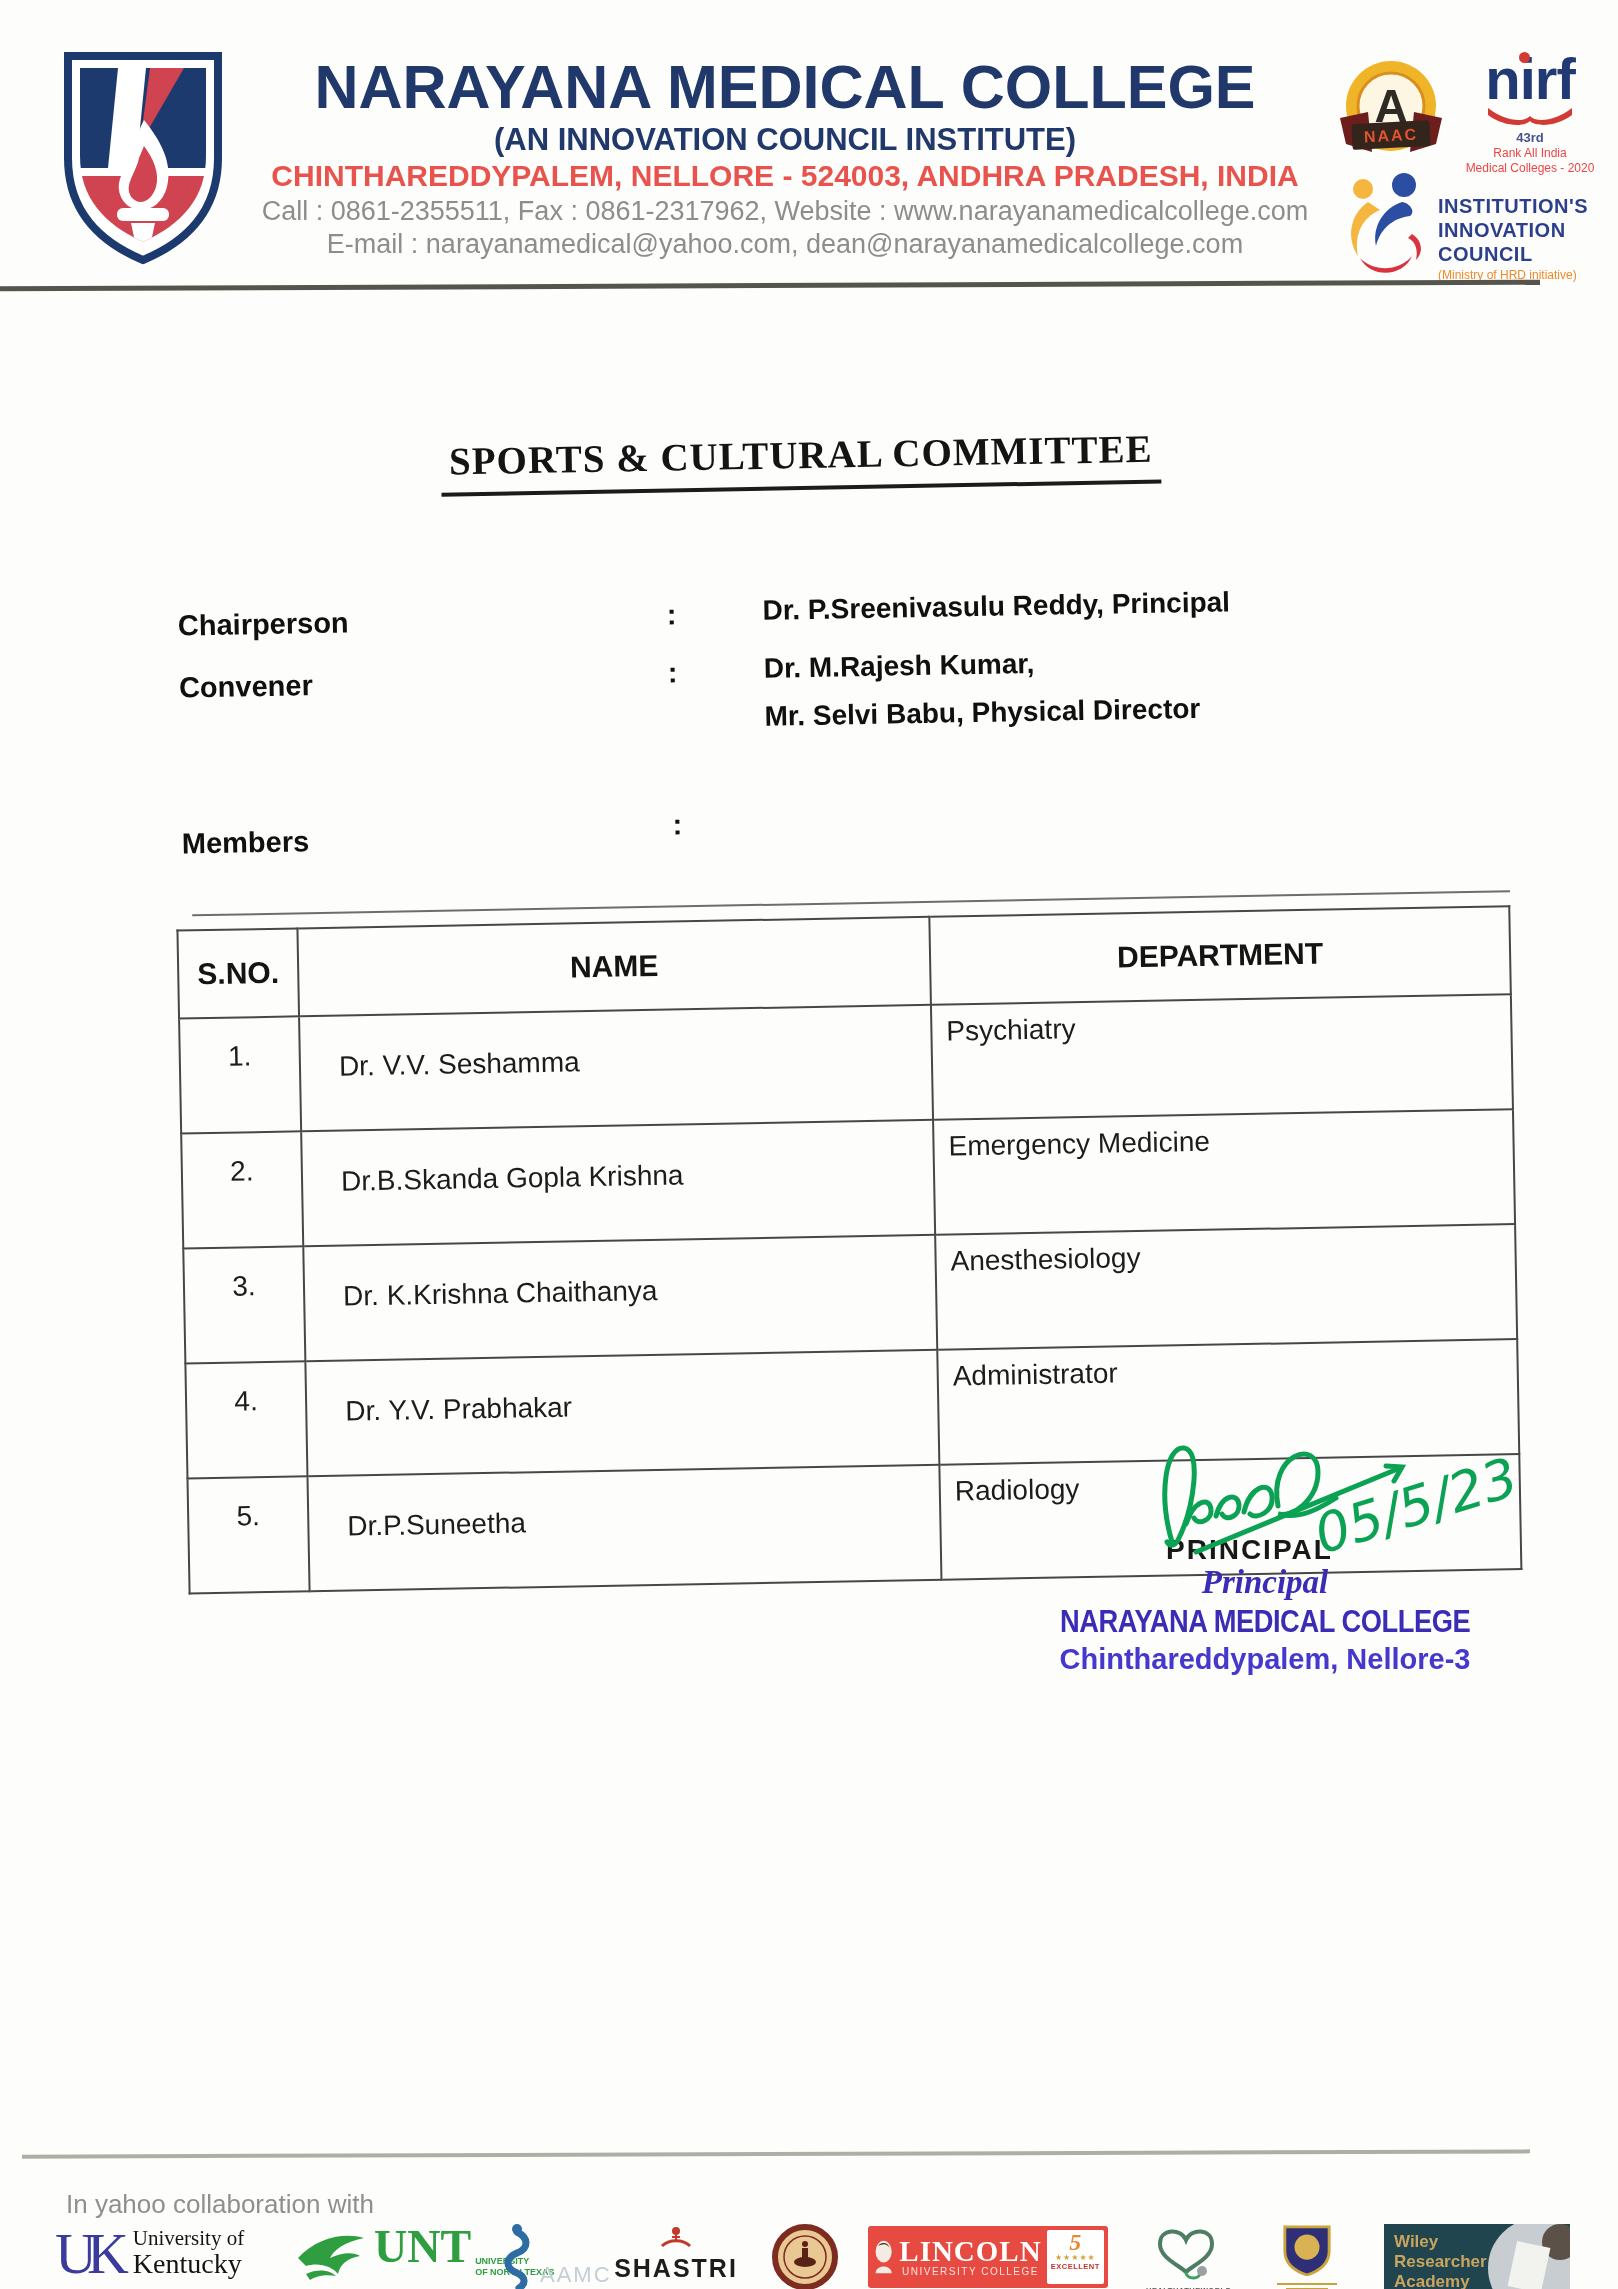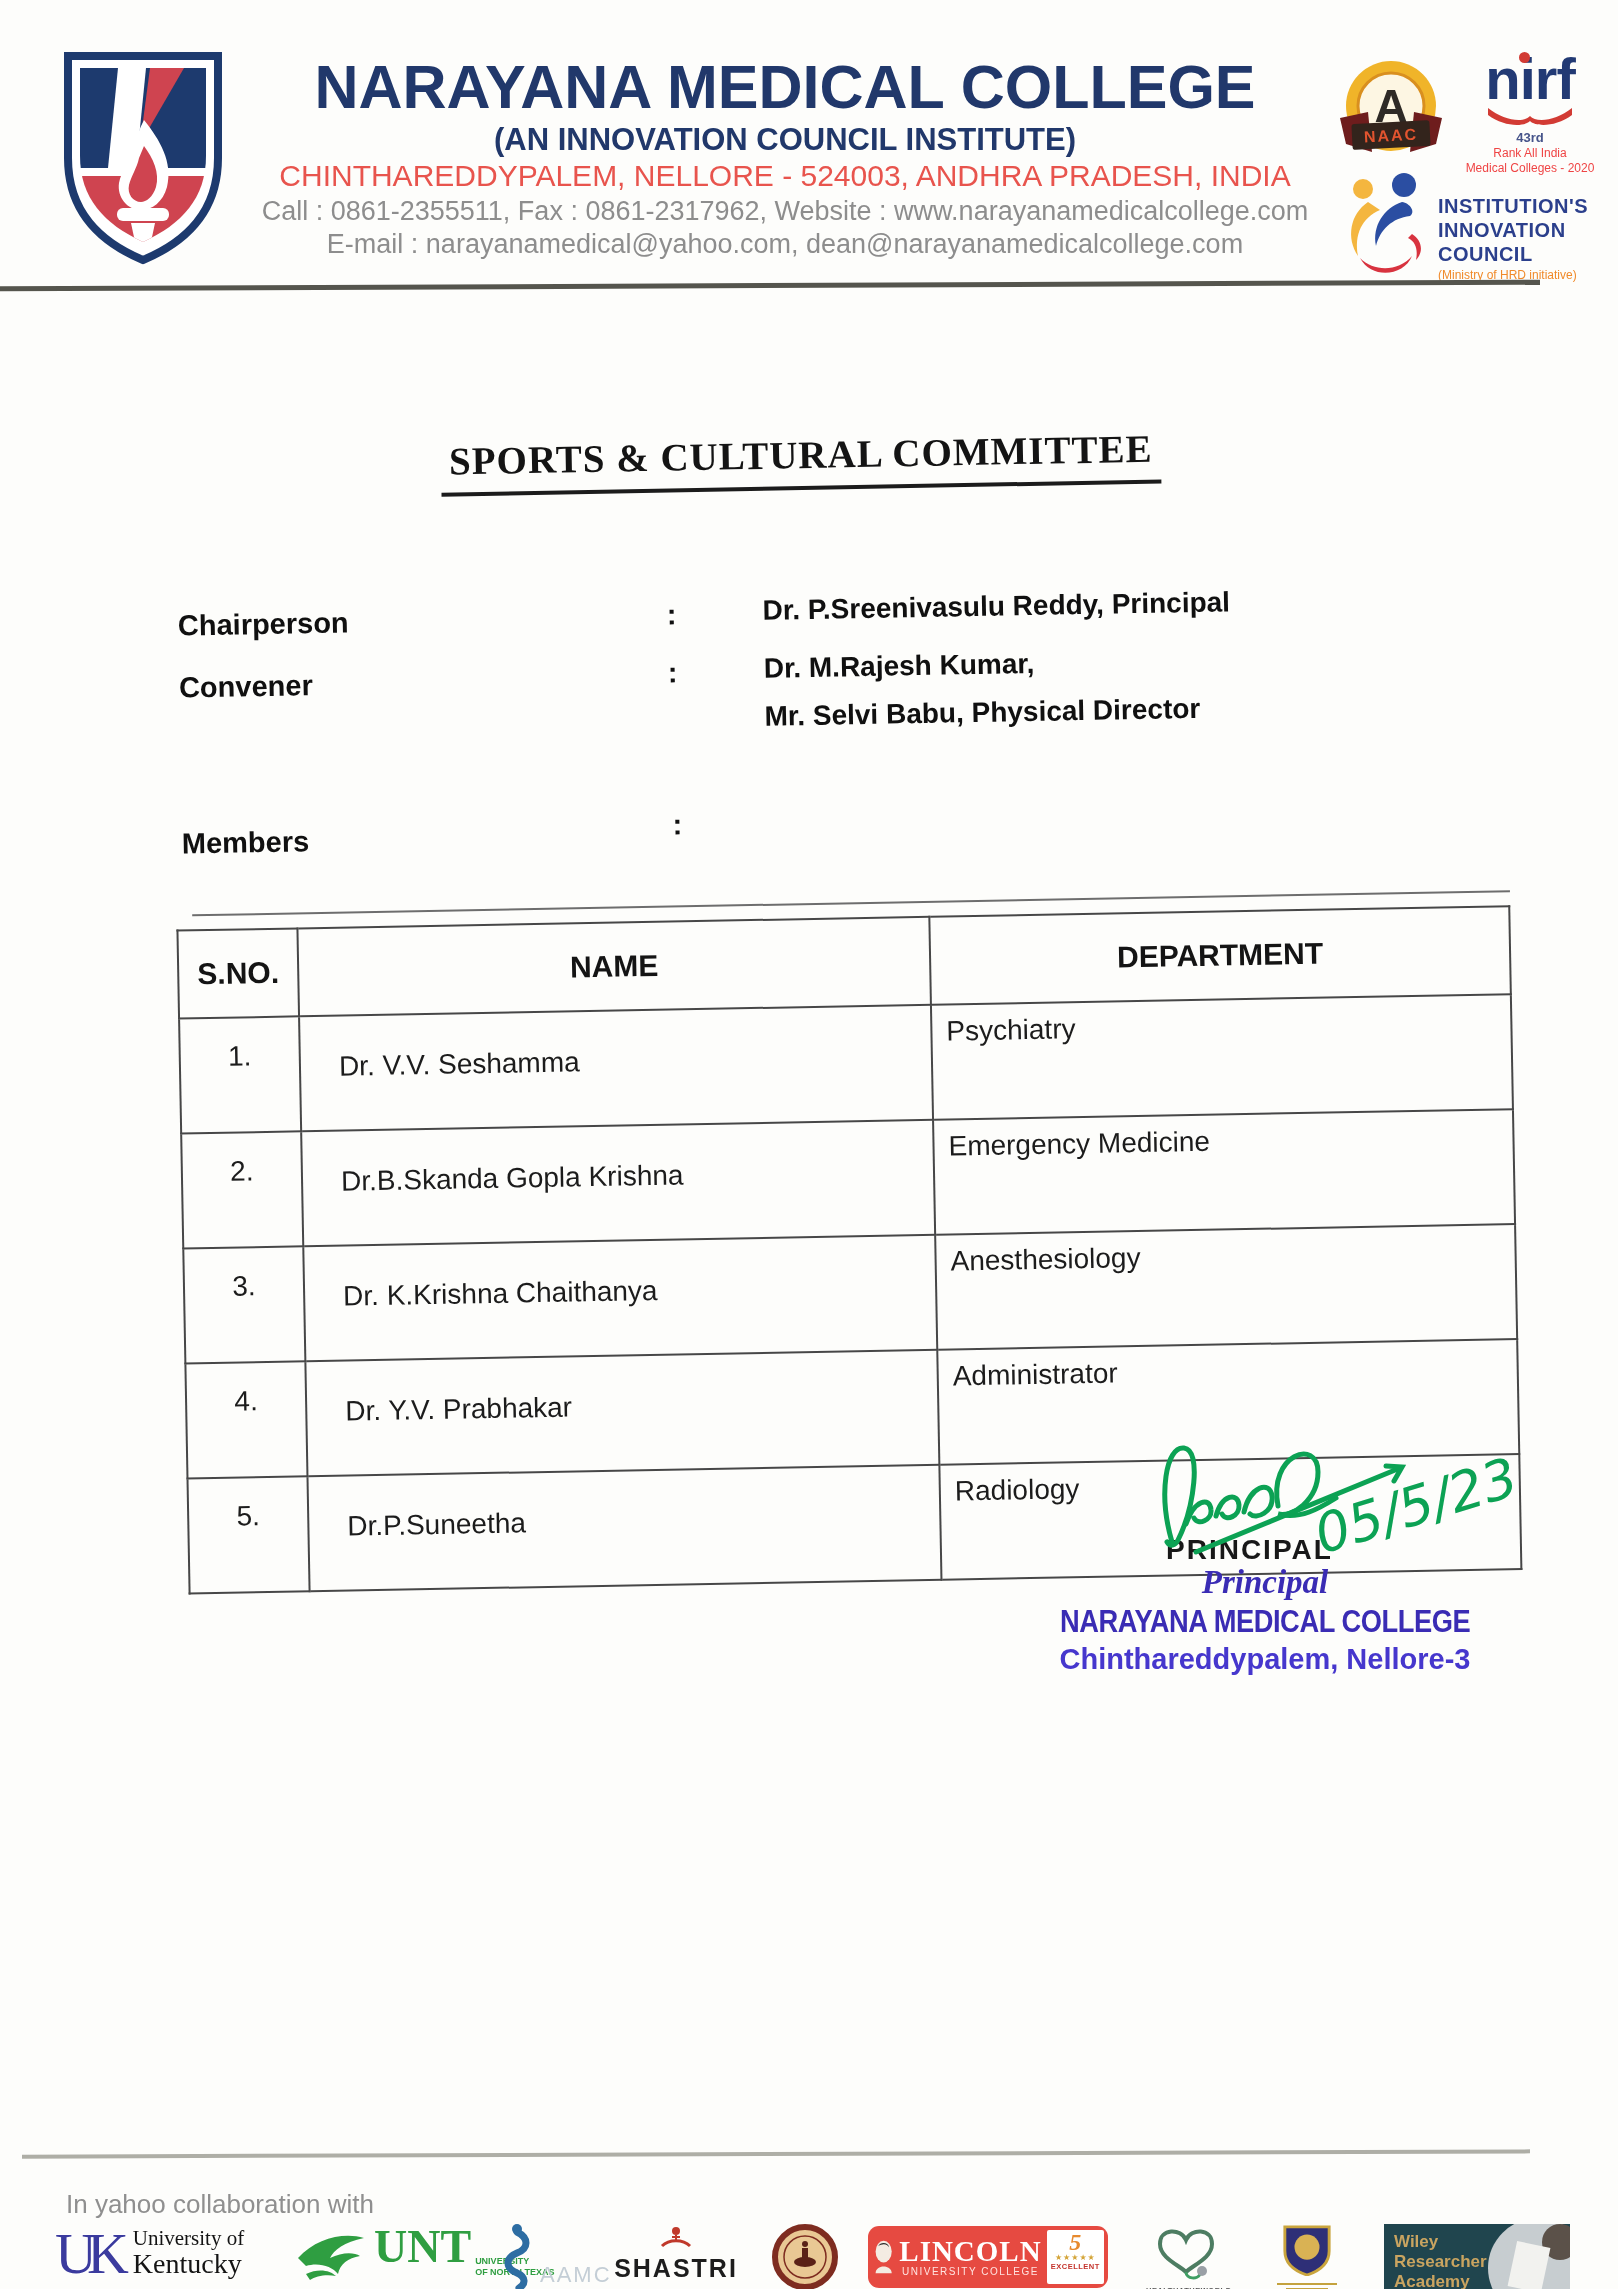--- a/index.html
+++ b/index.html
@@ -11,7 +11,7 @@
   .h-center{left:235px;top:0;width:1100px;text-align:center;}
   .college-name{top:52px;font-size:61px;font-weight:700;color:#21386b;letter-spacing:0;white-space:nowrap;}
   .college-sub{top:122px;font-size:31px;font-weight:700;color:#21386b;}
-  .college-addr{top:159px;font-size:30px;font-weight:400;color:#e8544d;}
+  .college-addr{top:159px;font-size:30px;font-weight:700;color:#e8544d;}
   .college-call{top:196px;font-size:27px;color:#8d8d8d;}
   .college-mail{top:229px;font-size:27px;color:#8d8d8d;}
   .hdr-divider{top:283px;left:0;width:1540px;height:5px;background:#55554d;transform:rotate(-0.25deg);}

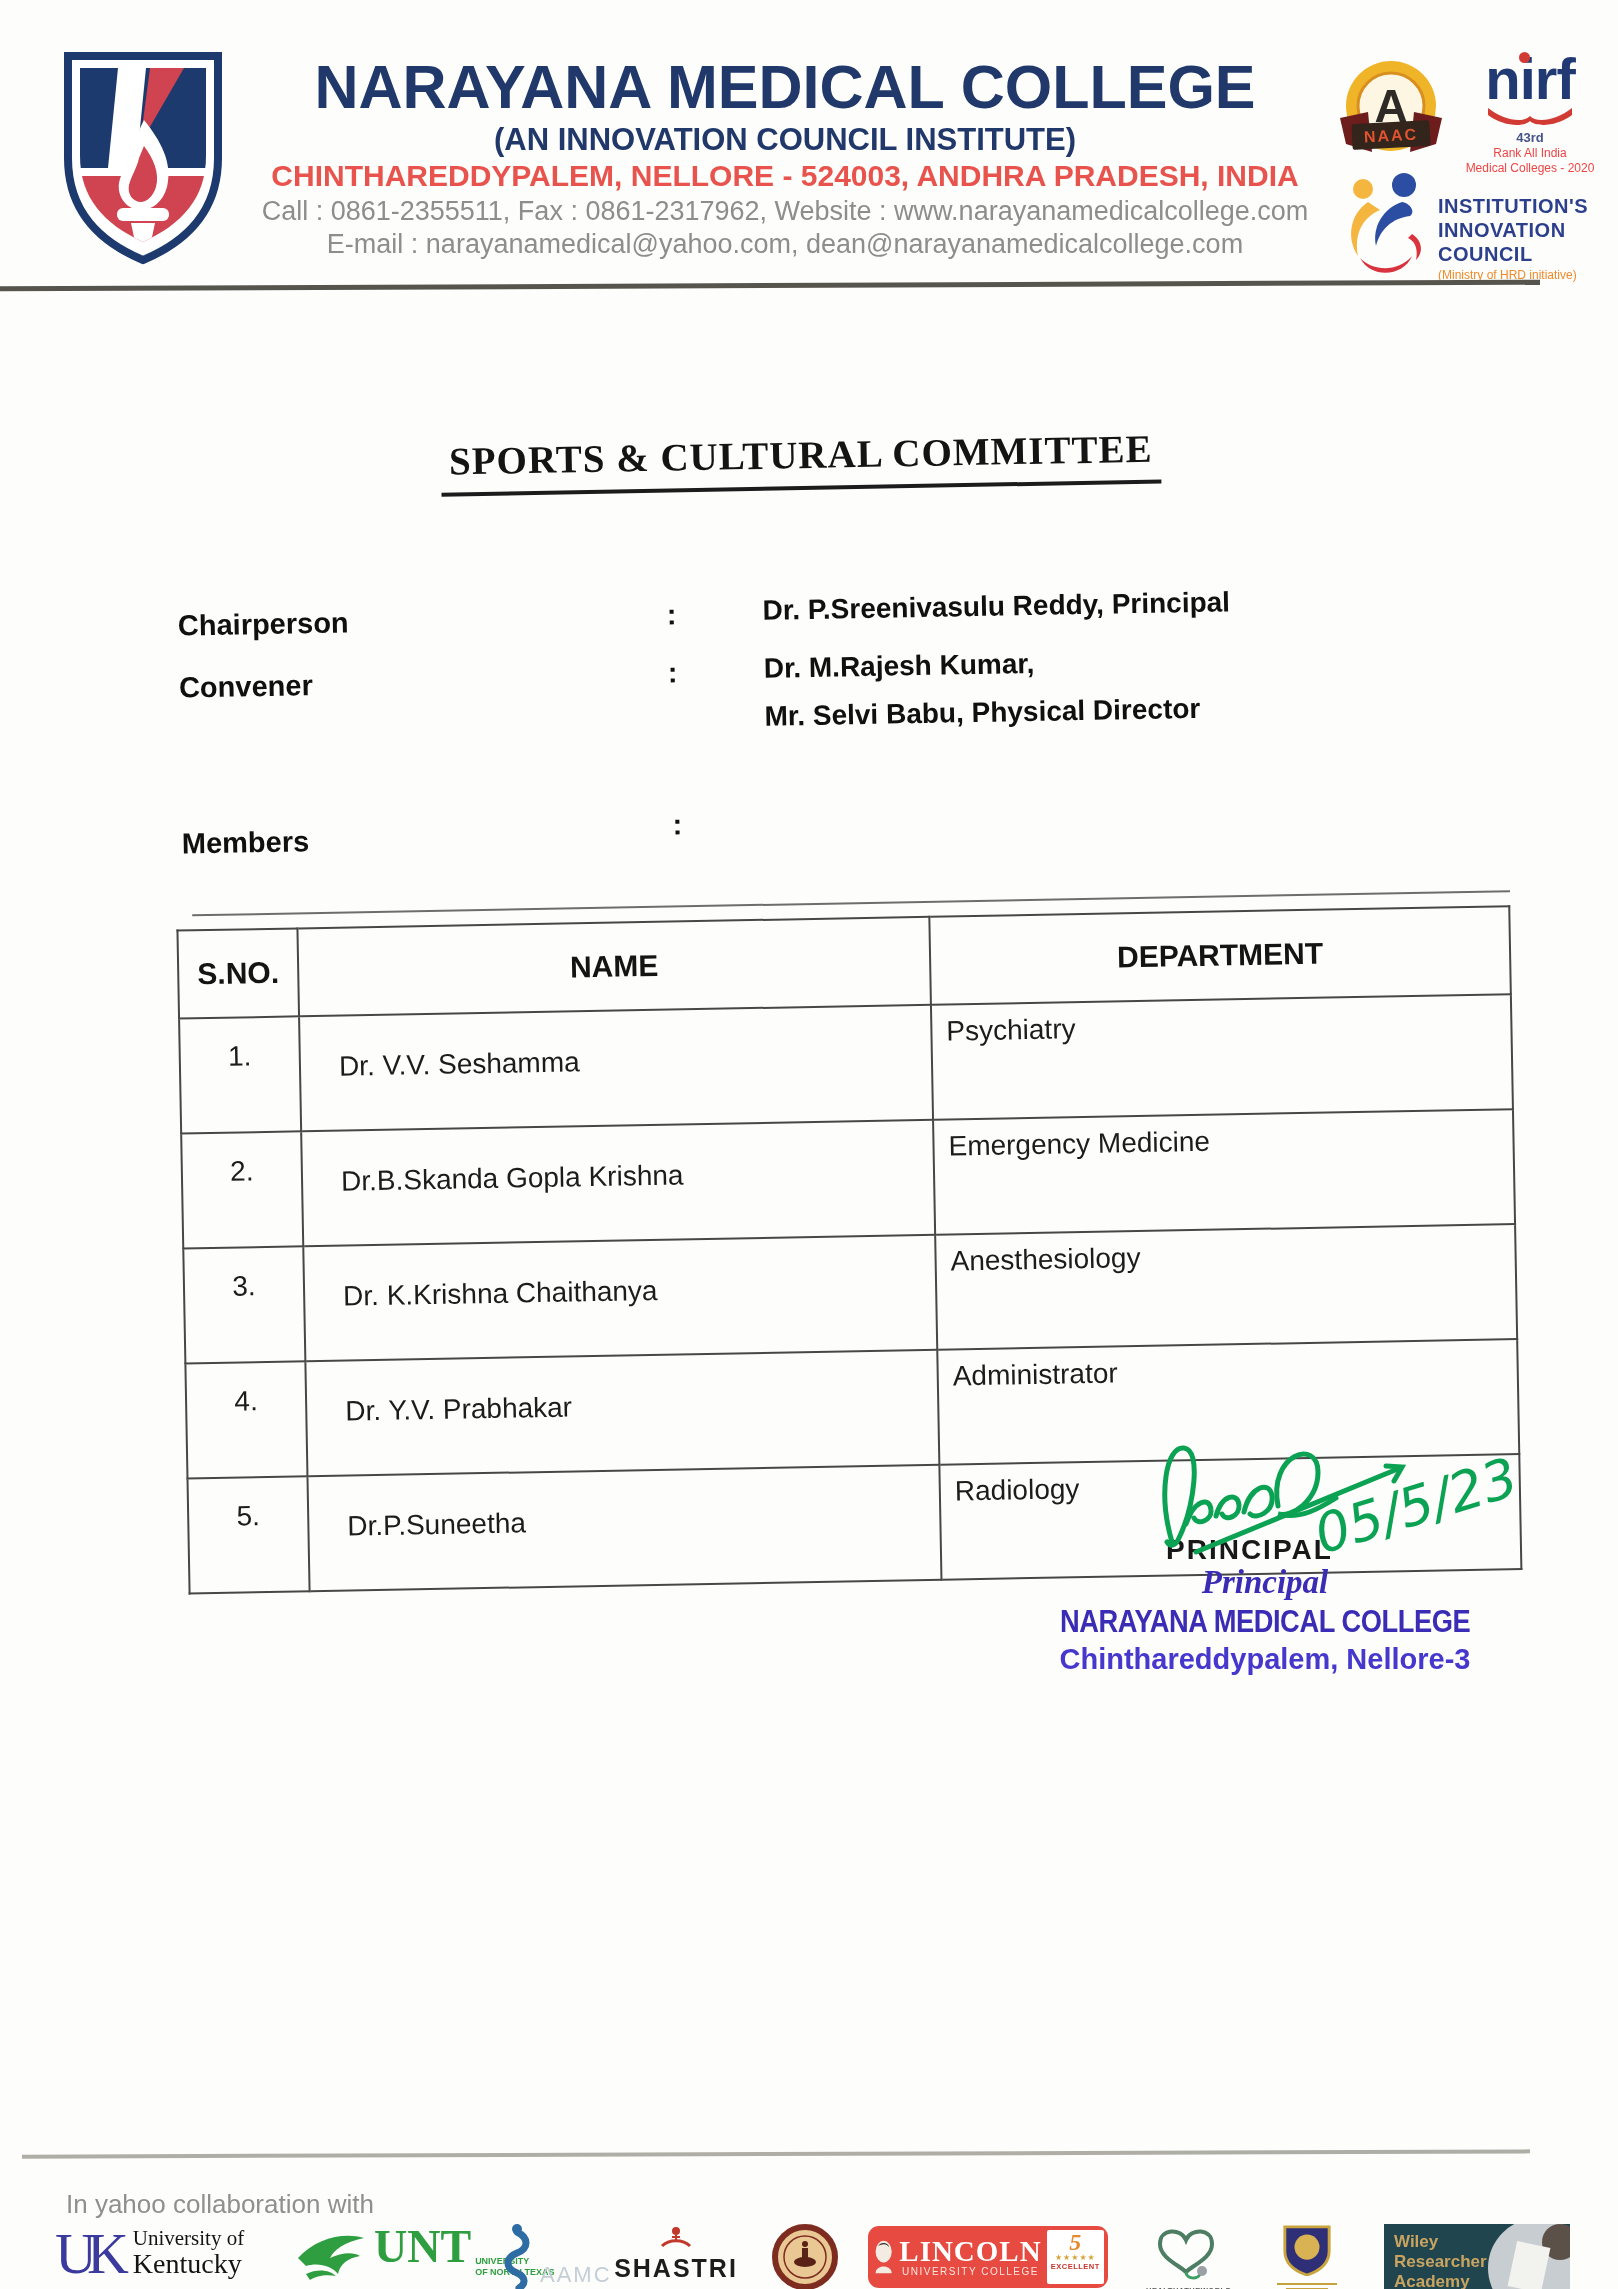--- a/index.html
+++ b/index.html
@@ -83,7 +83,7 @@
   .lg-seal{left:772px;top:0;}
 
   .lg-lincoln{left:868px;top:2px;}
-  .lincoln-box{width:240px;height:62px;background:#e64a41;border-radius:11px;display:flex;align-items:center;padding:0 4px;box-sizing:border-box;}
+  .lincoln-box{width:240px;height:62px;background:#e64a41;border-radius:3px;display:flex;align-items:center;padding:0 4px;box-sizing:border-box;}
   .lincoln-mid{margin-left:4px;text-align:center;}
   .lincoln-name{font-family:"Liberation Serif",serif;font-weight:700;font-size:29px;color:#ffffff;letter-spacing:1px;line-height:1;}
   .lincoln-sub{font-size:10px;color:#ffe3e0;letter-spacing:1.5px;line-height:1.2;}

